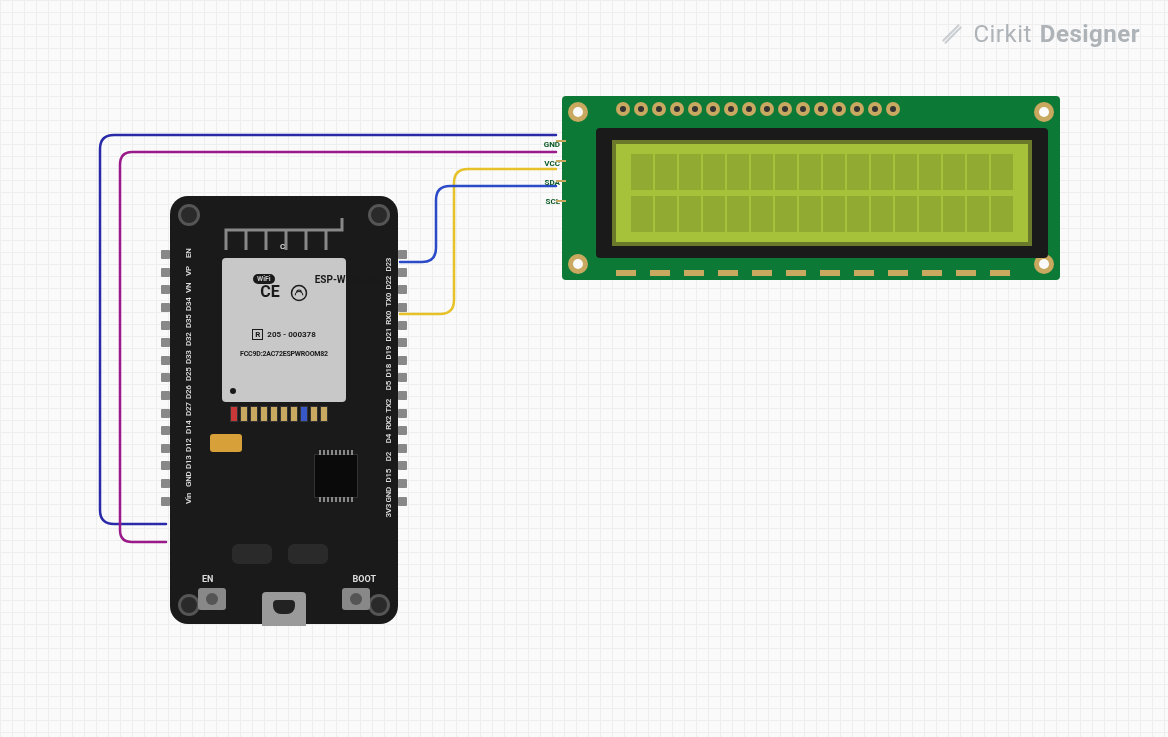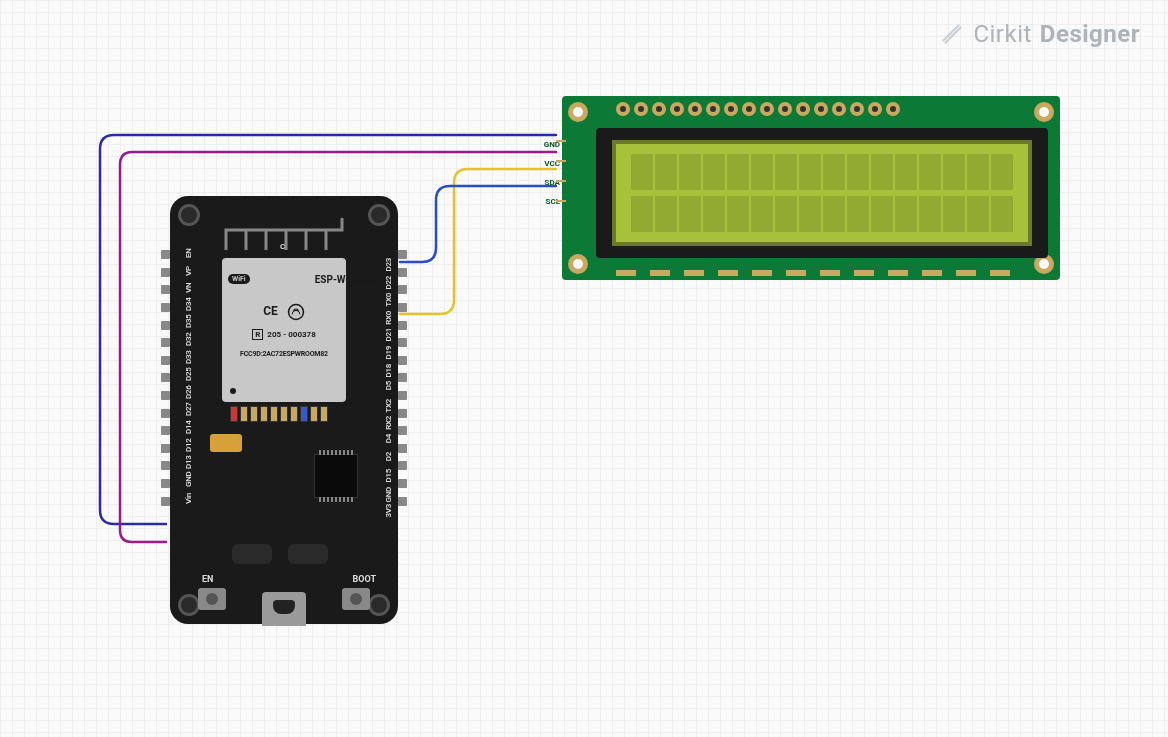--- a/index.html
+++ b/index.html
@@ -60,7 +60,7 @@
     background:#c8c8c8; border-radius:4px;
   }
   .esp32 .shield-text { position:absolute; color:#1a1a1a; font-size:10px; font-weight:700; width:100%; text-align:center;}
-  .esp32 .shield .wifi { top:16px; font-size:9px; }
+  .esp32 .shield .wifi { top:16px; font-size:9px;margin-left:25px; }
   .esp32 .shield .name { top:16px; left:40px; text-align:right; }
   .esp32 .shield .ce { top:45px; font-size:12px; }
   .esp32 .shield .serial { top:72px; font-size:8px; }

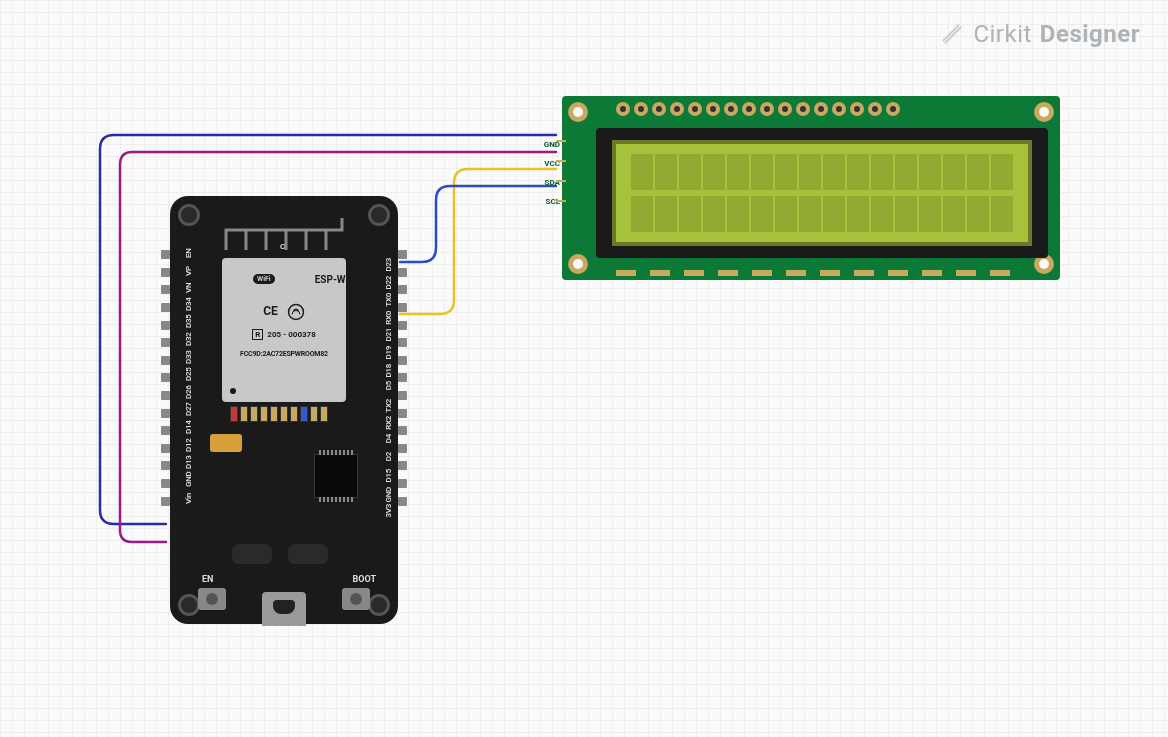--- a/index.html
+++ b/index.html
@@ -62,7 +62,7 @@
   .esp32 .shield-text { position:absolute; color:#1a1a1a; font-size:10px; font-weight:700; width:100%; text-align:center;}
   .esp32 .shield .wifi { top:16px; font-size:9px;margin-left:25px; }
   .esp32 .shield .name { top:16px; left:40px; text-align:right; }
-  .esp32 .shield .ce { top:45px; font-size:12px; }
+  .esp32 .shield .ce { top:24px; font-size:16px; }
   .esp32 .shield .serial { top:72px; font-size:8px; }
   .esp32 .shield .fcc { top:92px; font-size:7px; letter-spacing:-0.2px;}
   .esp32 .shield .dot { position:absolute; left:8px; bottom:8px; width:6px;height:6px;background:#1a1a1a;border-radius:50%;}

